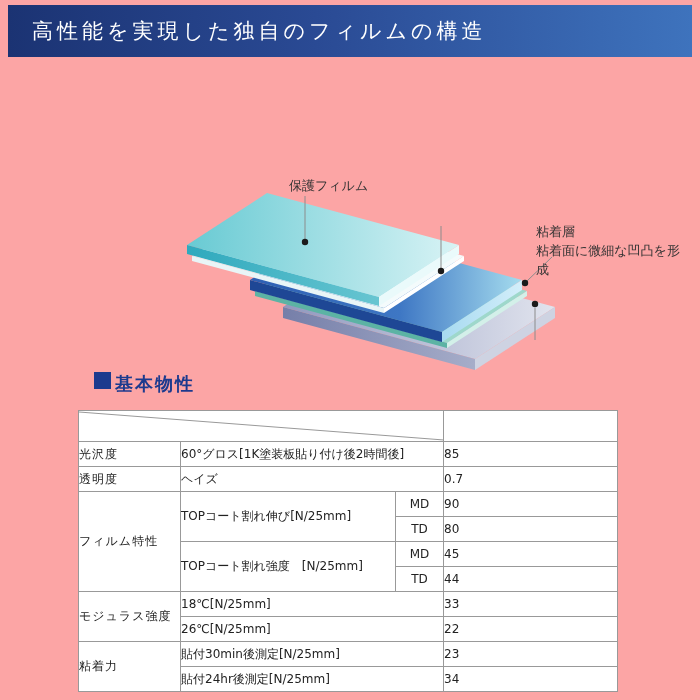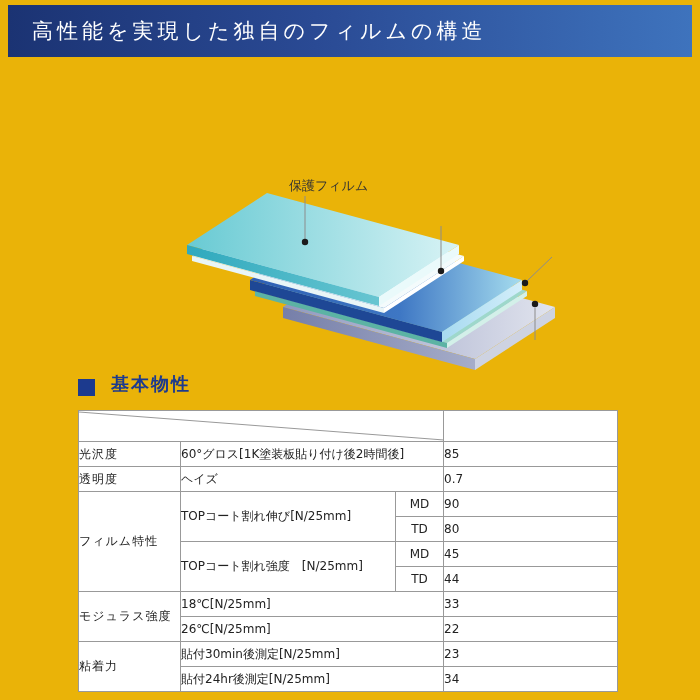--- a/index.html
+++ b/index.html
@@ -4,7 +4,7 @@
 <style>
   html,body{margin:0;padding:0;}
   body{width:700px;height:700px;background:#ffffff;font-family:"DejaVu Sans","Liberation Sans",sans-serif;}
-  .page{position:relative;width:700px;height:700px;background:#eab308;overflow:hidden;}
+  .page{position:relative;width:700px;height:700px;background:#fca5a5;overflow:hidden;}
 
   
   .header-bar{position:absolute;left:8px;top:5px;width:684px;height:52px;

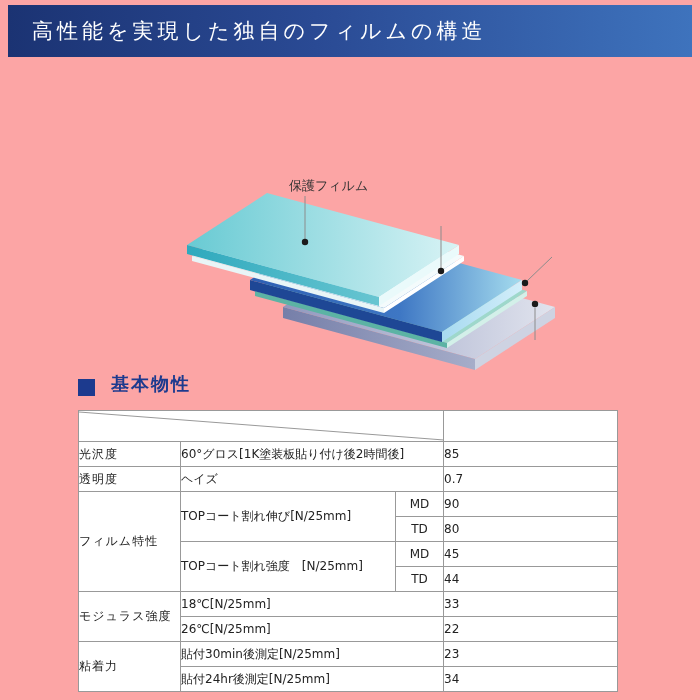--- a/index.html
+++ b/index.html
@@ -126,6 +126,8 @@
     </svg>
 
     <div class="dlabel" style="left:104px;top:6px;text-align:center;">保護フィルム</div>
+    <div class="dlabel" style="left:351px;top:52px;">粘着層
+粘着面に微細な凹凸を形成</div>
   </div>
 
   <div class="section-title">

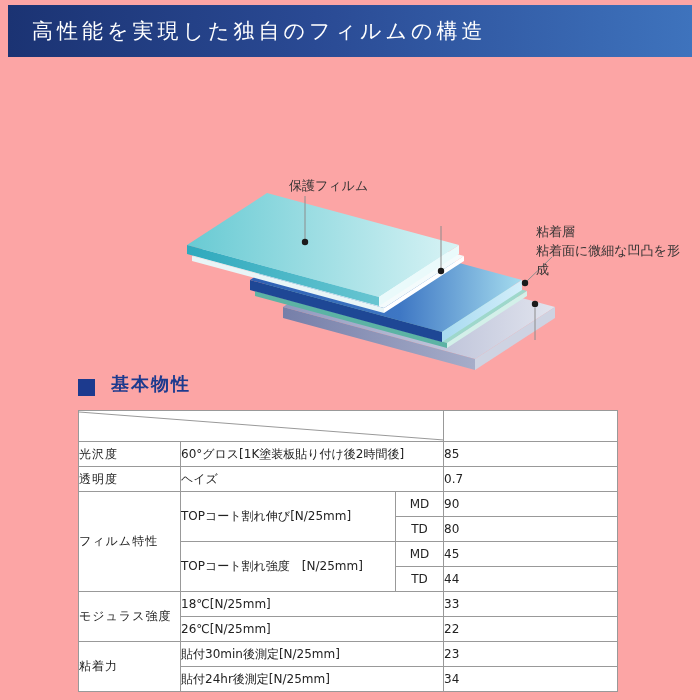--- a/index.html
+++ b/index.html
@@ -22,7 +22,7 @@
   .dlabel{position:absolute;font-size:13px;line-height:19px;color:#333;white-space:pre-line;}
 
   
-  .section-title{position:absolute;left:78px;top:372px;display:flex;align-items:flex-end;gap:16px;}
+  .section-title{position:absolute;left:94px;top:372px;display:flex;align-items:flex-start;gap:4px;}
   .section-title .sq{width:17px;height:17px;background:#1c3a8e;display:inline-block;}
   .section-title .txt{font-size:18px;font-weight:bold;color:#1c3a8e;letter-spacing:2px;}
 

